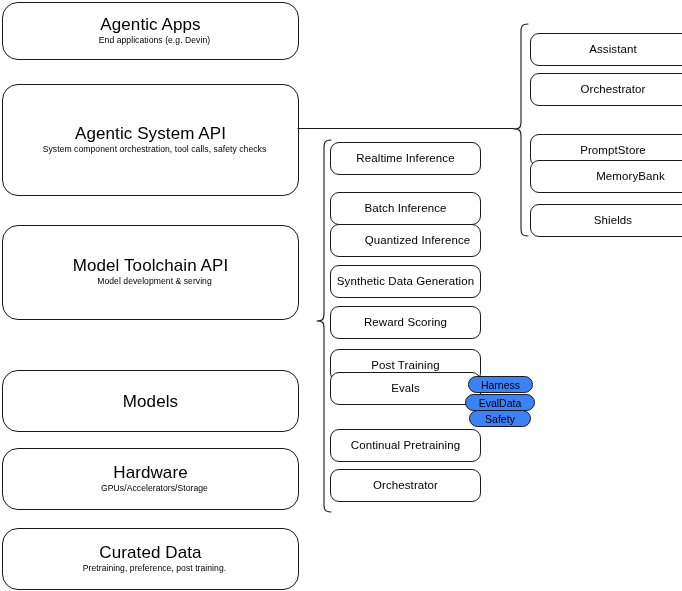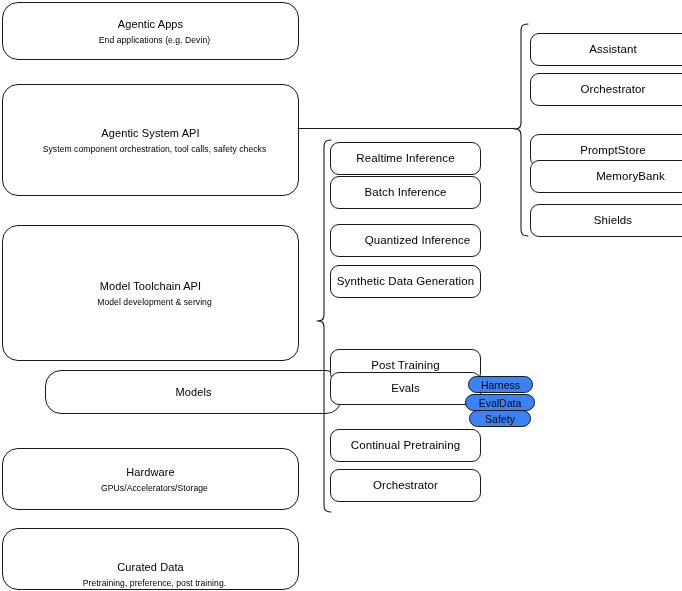--- a/index.html
+++ b/index.html
@@ -31,7 +31,7 @@
     color: #000000;
   }
   .box .title {
-    font-size: 11px;
+    font-size: 17px;
     line-height: 15px;
     letter-spacing: 0.1px;
   }

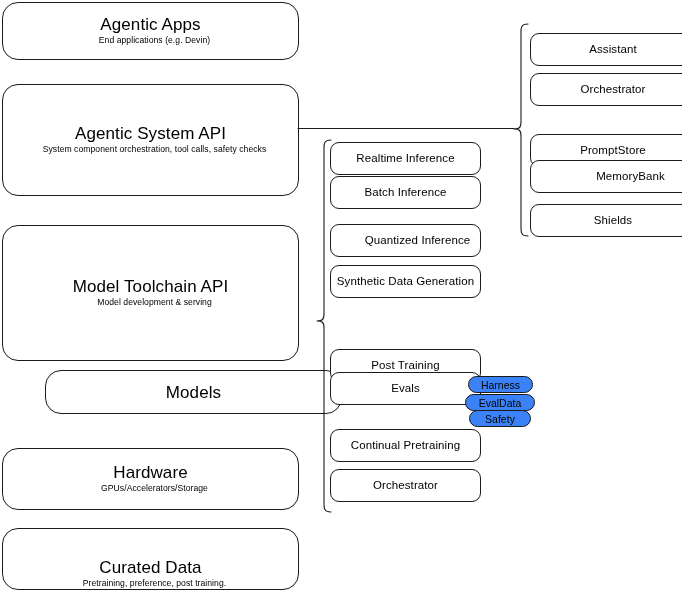--- a/index.html
+++ b/index.html
@@ -162,7 +162,7 @@
   <div class="box mid" style="top:142px;">
     <div class="title">Realtime Inference</div>
   </div>
-  <div class="box mid" style="top:176px;">
+  <div class="box mid" style="top:192px;">
     <div class="title">Batch Inference</div>
   </div>
   <div class="box mid" style="top:224px;padding-left:24px;">

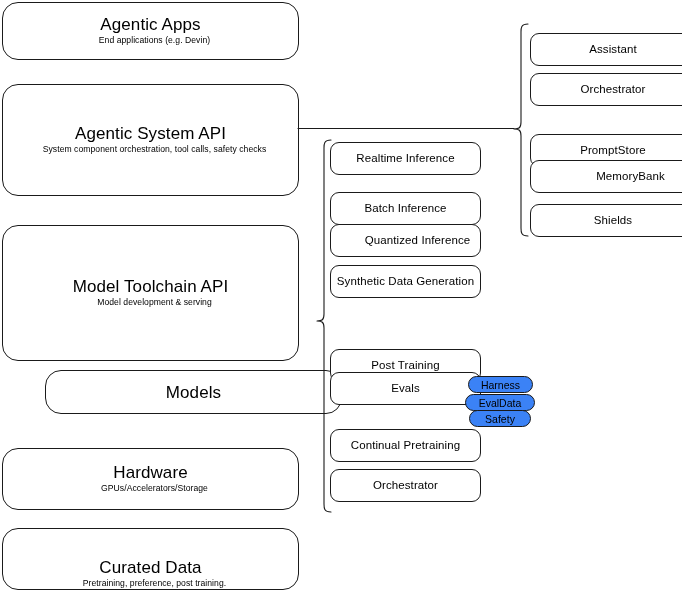--- a/index.html
+++ b/index.html
@@ -112,7 +112,7 @@
     <div class="subtitle">System component orchestration, tool calls, safety checks</div>
   </div>
 
-  <div class="box layer" style="top:225px; height:136px;">
+  <div class="box layer" style="top:225px; height:95px;">
     <div class="title">Model Toolchain API</div>
     <div class="subtitle">Model development &amp; serving</div>
   </div>

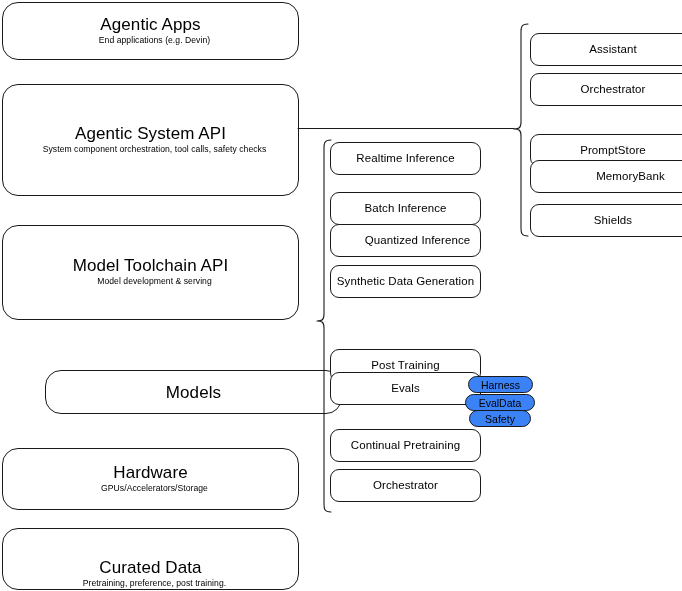--- a/index.html
+++ b/index.html
@@ -171,6 +171,9 @@
   <div class="box mid" style="top:265px;">
     <div class="title">Synthetic Data Generation</div>
   </div>
+  <div class="box mid" style="top:306px;">
+    <div class="title">Reward Scoring</div>
+  </div>
   <div class="box mid" style="top:349px;">
     <div class="title">Post Training</div>
   </div>

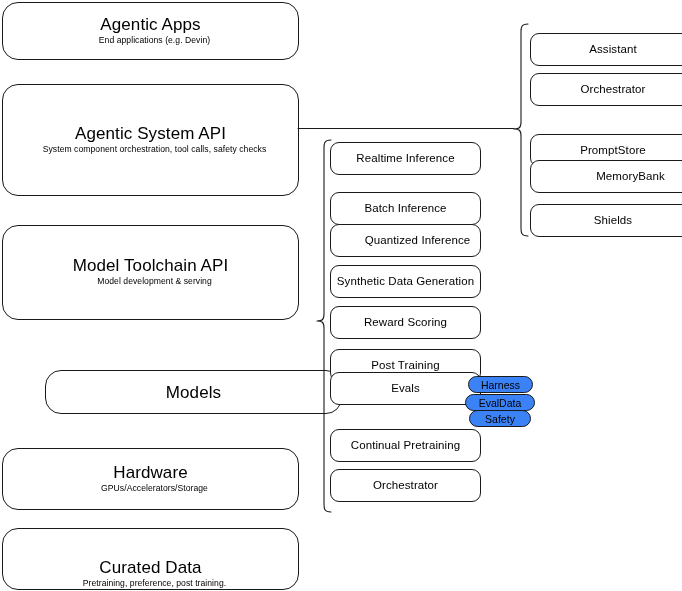--- a/index.html
+++ b/index.html
@@ -117,7 +117,7 @@
     <div class="subtitle">Model development &amp; serving</div>
   </div>
 
-  <div class="box layer" style="top:370px; height:44px;margin-left:43px;">
+  <div class="box layer" style="top:370px; height:62px;">
     <div class="title">Models</div>
   </div>
 

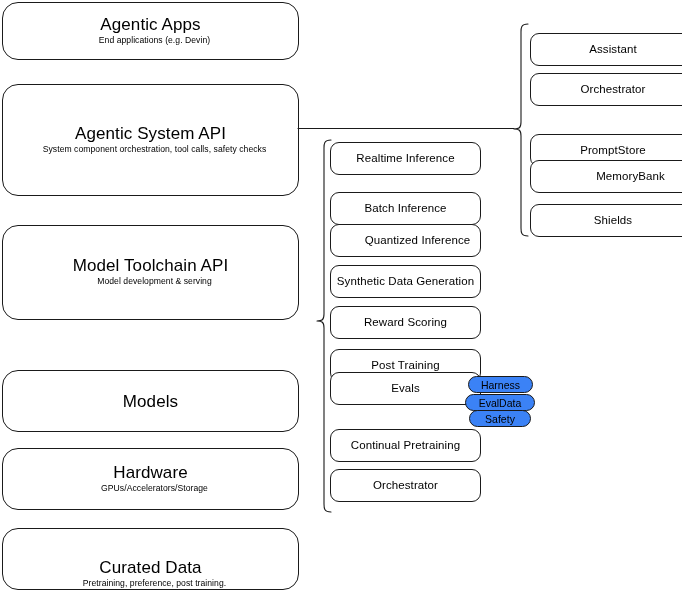--- a/index.html
+++ b/index.html
@@ -126,7 +126,7 @@
     <div class="subtitle">GPUs/Accelerators/Storage</div>
   </div>
 
-  <div class="box layer" style="top:528px; height:62px;justify-content:flex-end;">
+  <div class="box layer" style="top:528px; height:62px;">
     <div class="title">Curated Data</div>
     <div class="subtitle">Pretraining, preference, post training.</div>
   </div>

